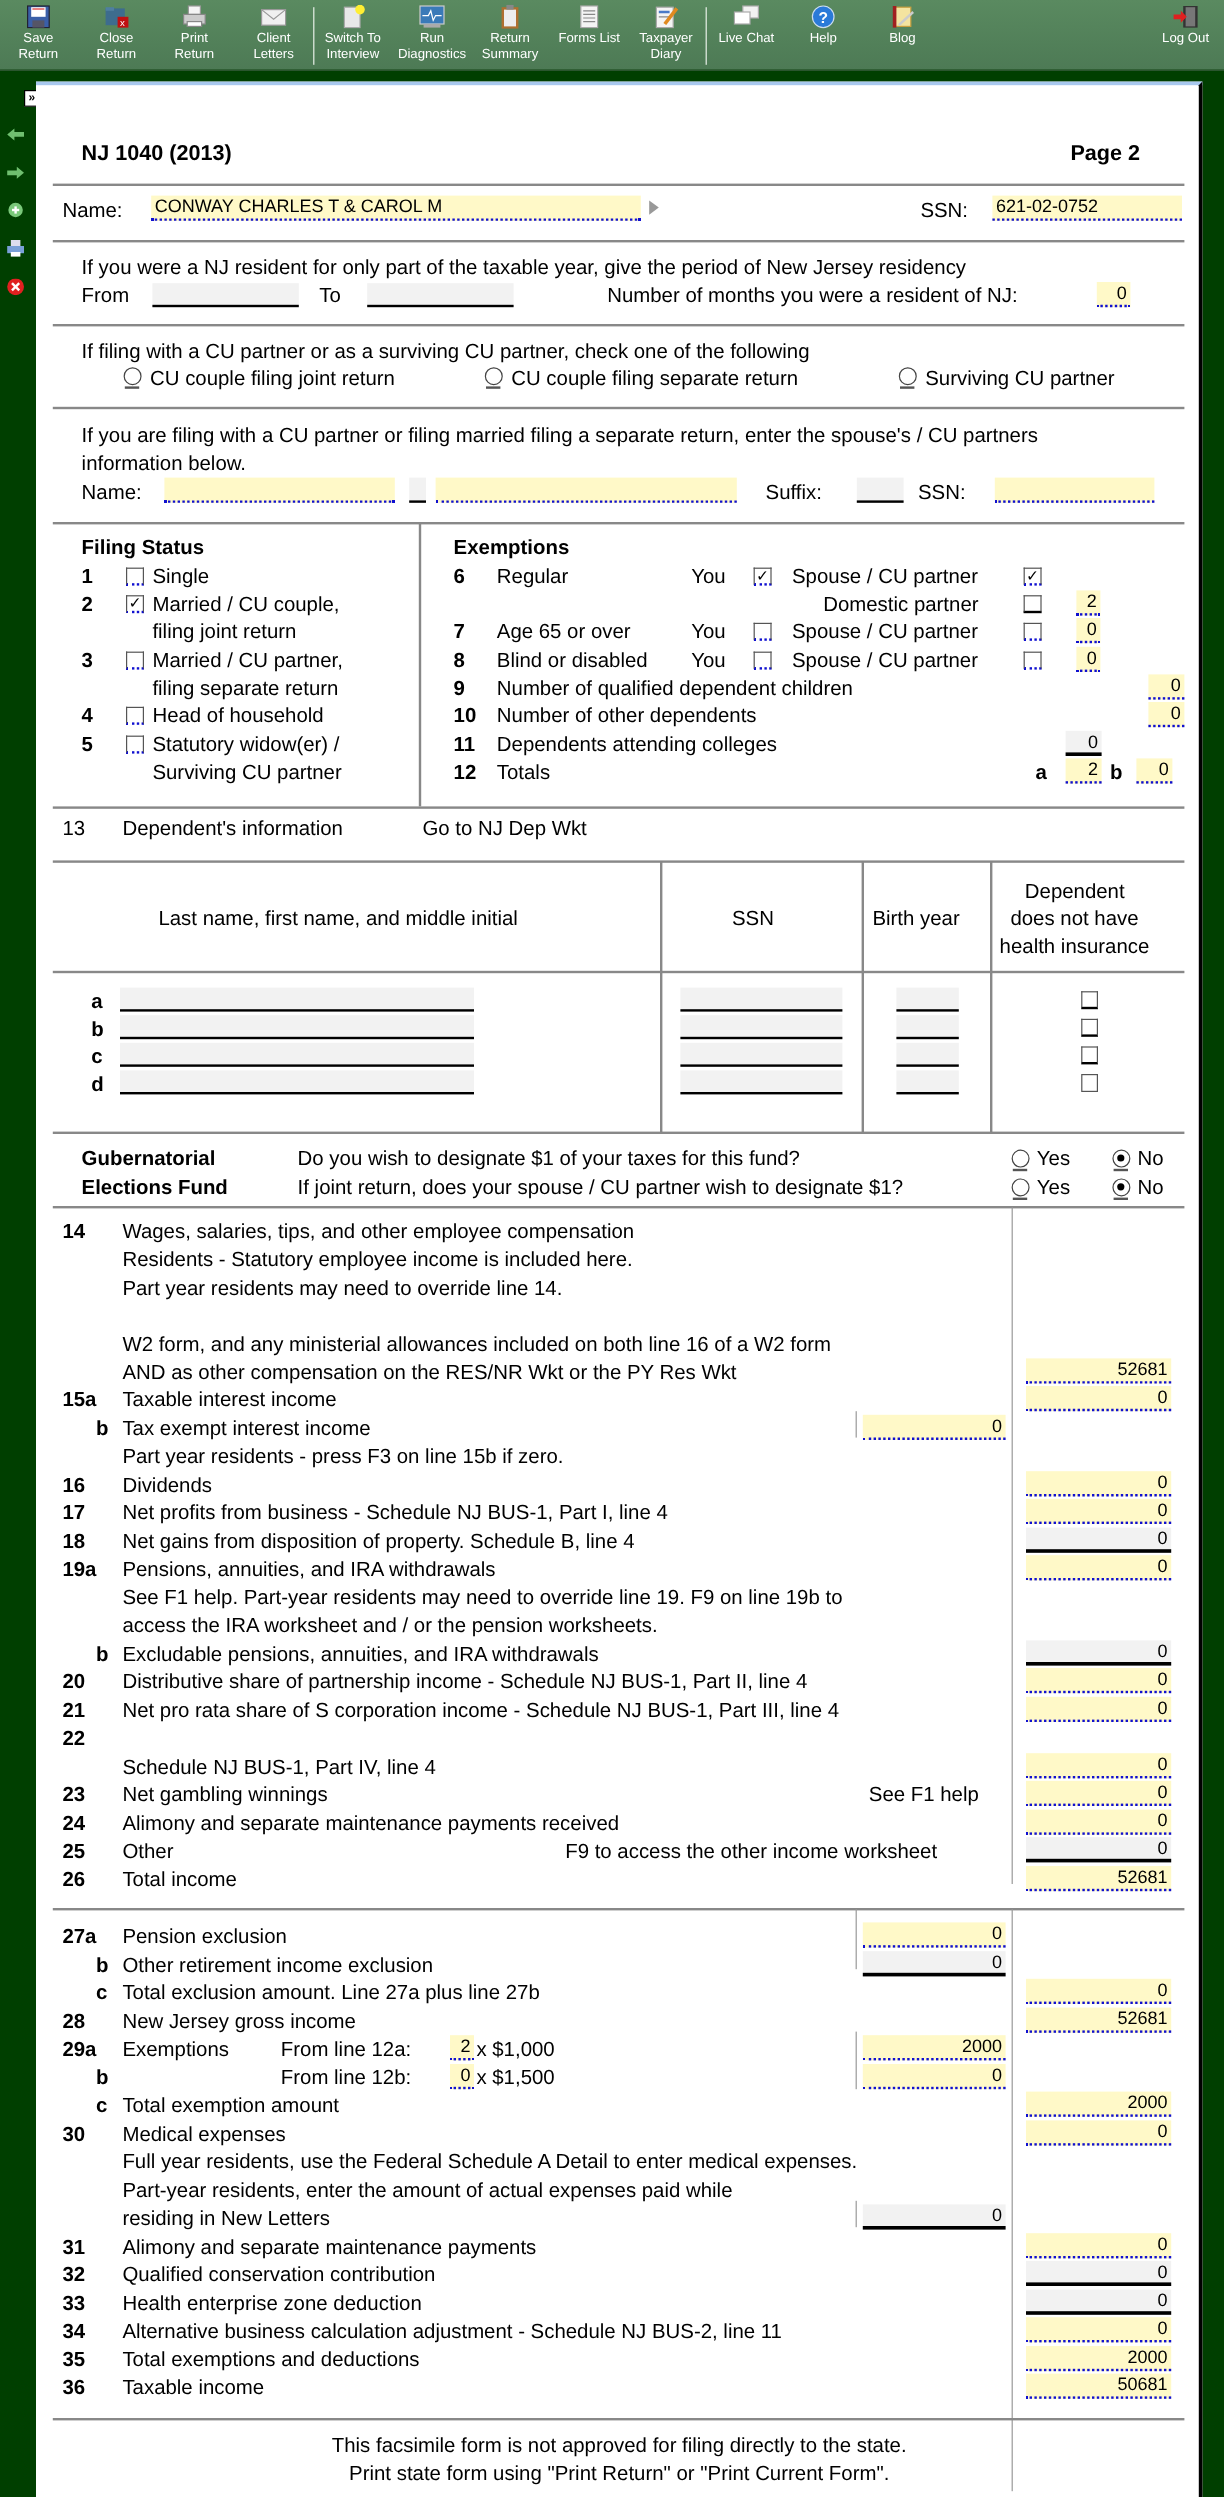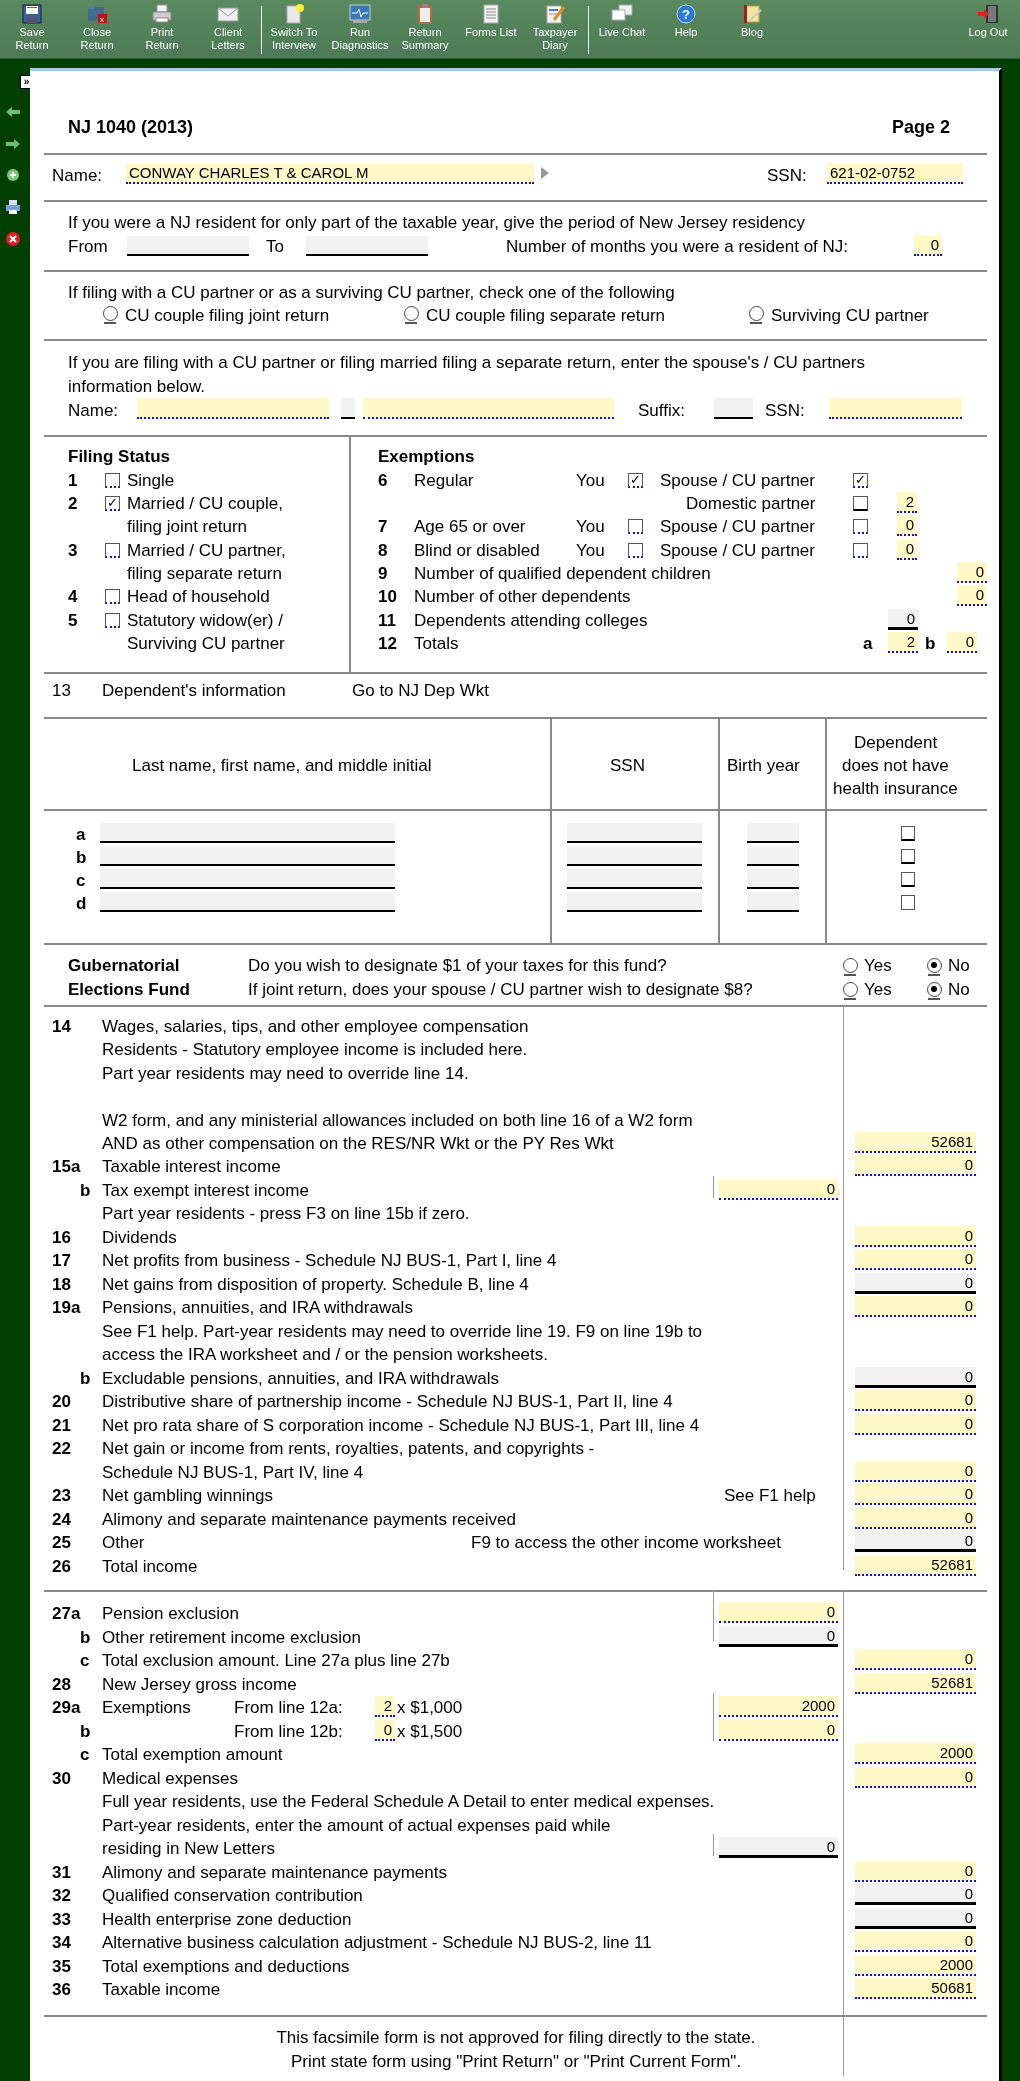--- a/index.html
+++ b/index.html
@@ -263,7 +263,7 @@
       </svg>
   </div>
   <div class="t" style="left:737px;top:95px">SSN:</div>
-  <div class="field left" style="left:797px;top:92px;width:136px">621-02-0752</div>
+  <div class="field left" style="left:797px;top:92px;width:158px">621-02-0752</div>
   <div class="hr" style="left:14px;top:129px;width:943px"></div>
 
   <div class="t" style="left:38px;top:142px">If you were a NJ resident for only part of the taxable year,  give the period of New Jersey residency</div>

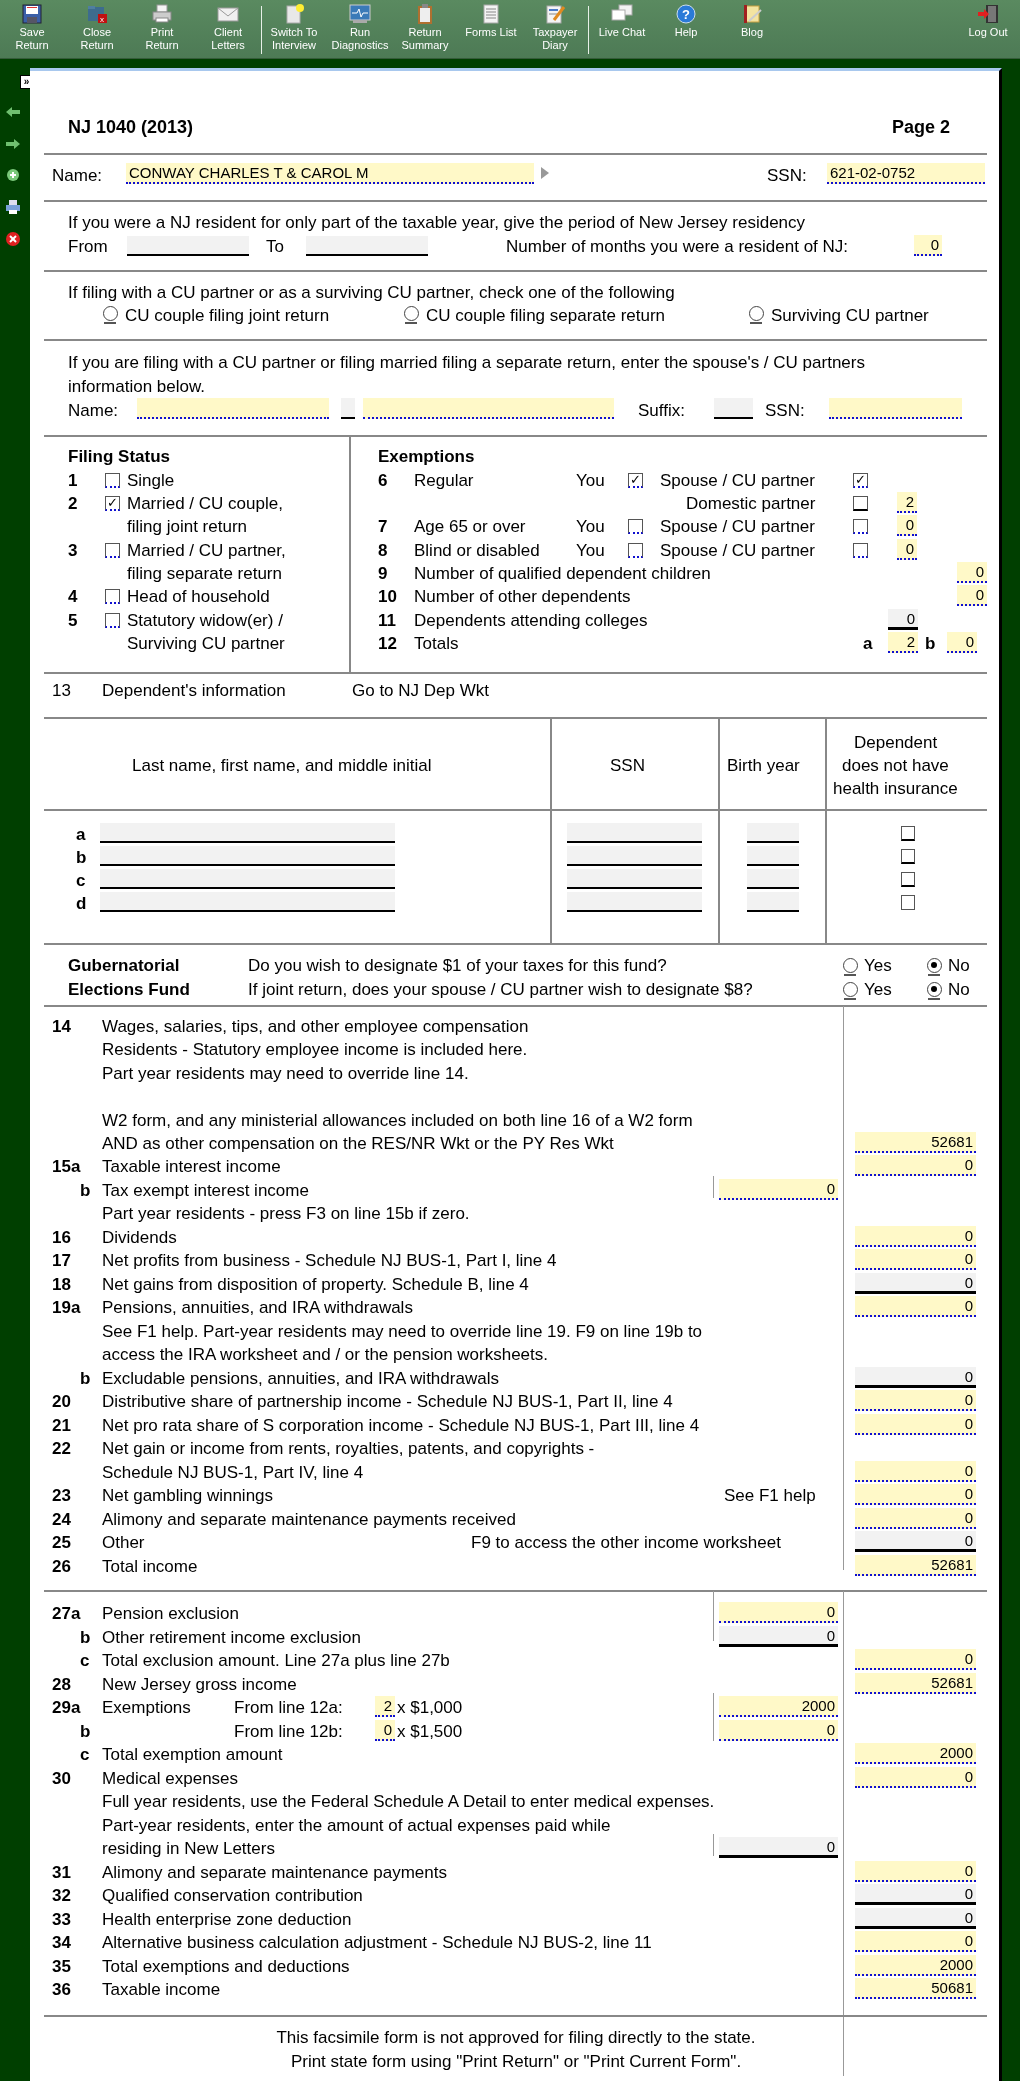--- a/index.html
+++ b/index.html
@@ -418,7 +418,7 @@
   <div class="t b" style="left:38px;top:885px">Gubernatorial</div>
   <div class="t b" style="left:38px;top:909px">Elections Fund</div>
   <div class="t" style="left:218px;top:885px">Do you wish to designate $1 of your taxes for this fund?</div>
-  <div class="t" style="left:218px;top:909px">If joint return, does your spouse / CU partner wish to designate $8?</div>
+  <div class="t" style="left:218px;top:909px">If joint return, does your spouse / CU partner wish to designate $1?</div>
   <div class="radio" style="left:813px;top:887px"></div>
   <div class="t" style="left:834px;top:885px">Yes</div>
   <div class="radio on" style="left:897px;top:887px"></div>

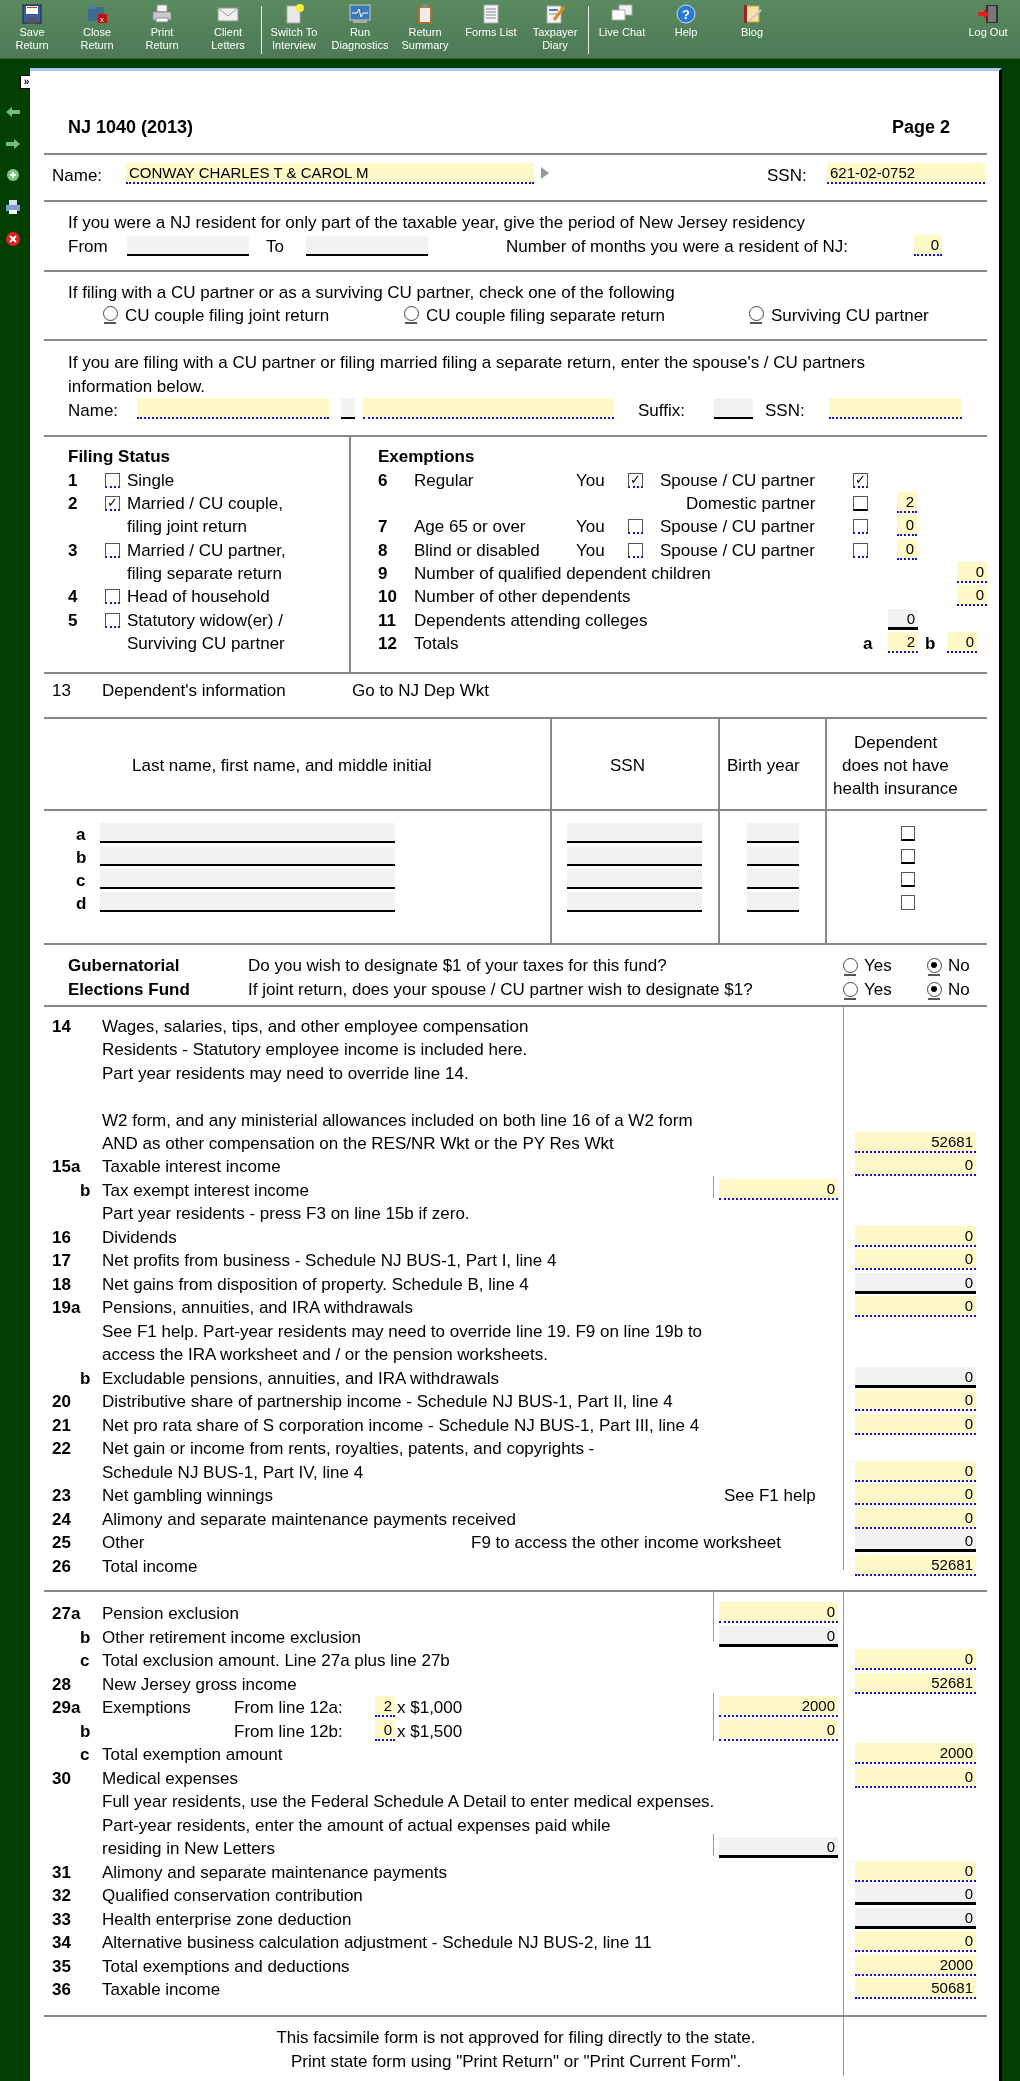--- a/index.html
+++ b/index.html
@@ -483,7 +483,6 @@
   <div class="field" style="left:825px;top:1343px;width:121px">0</div>
 
   <div class="t n" style="left:22px;top:1368px">22</div>
-  <div class="t" style="left:72px;top:1368px">Net gain or income from rents,  royalties,  patents,  and copyrights -</div>
   <div class="t" style="left:72px;top:1392px">Schedule NJ BUS-1,  Part IV,  line 4</div>
   <div class="field" style="left:825px;top:1390px;width:121px">0</div>
 

